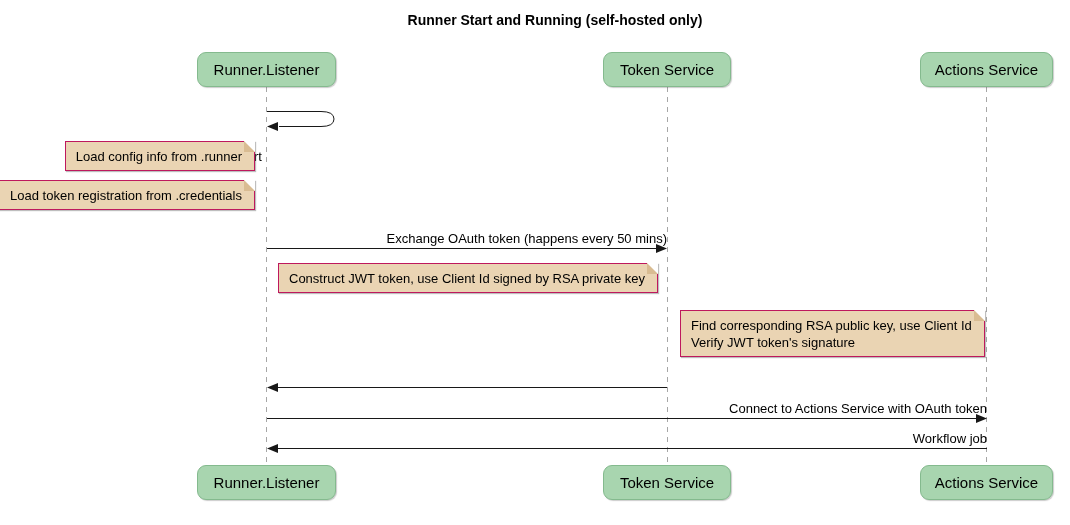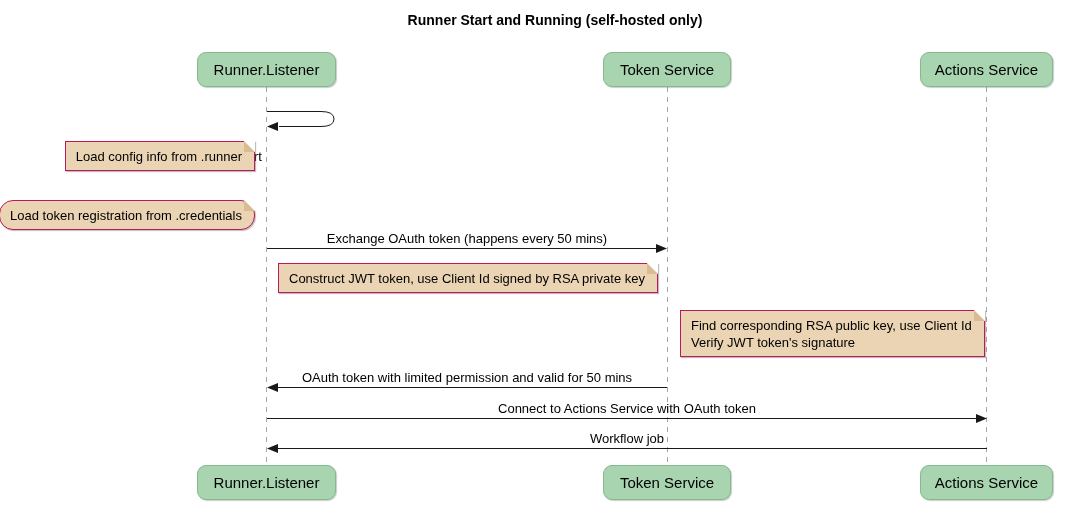--- a/index.html
+++ b/index.html
@@ -82,7 +82,7 @@
     <span>Load config info from .runner</span>
   </div>
 
-  <div class="note" style="top:200px; right:815px;border-radius:14px;">
+  <div class="note" style="top:180px; right:815px;">
     <span class="fold"></span>
     <span>Load token registration from .credentials</span>
   </div>

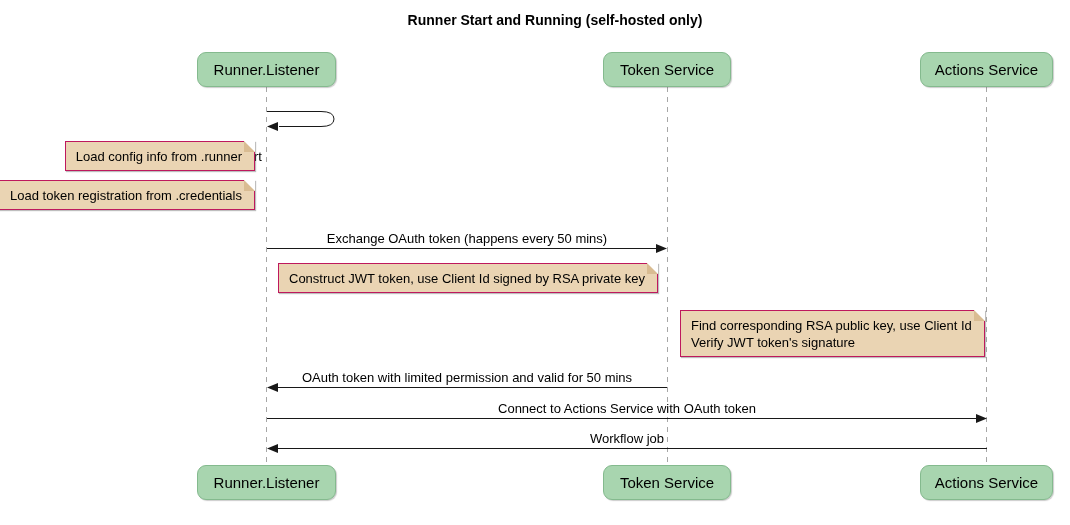--- a/index.html
+++ b/index.html
@@ -19,7 +19,7 @@
   }
   .svg-layer { position:absolute; left:0; top:0; pointer-events:none; }
   .msg-label {
-    position:absolute; font-size:13px; text-align:center; white-space:nowrap;
+    position:absolute; font-size:13px; text-align:right; white-space:nowrap;
   }
   .start-label { text-align:right; }
   .note {

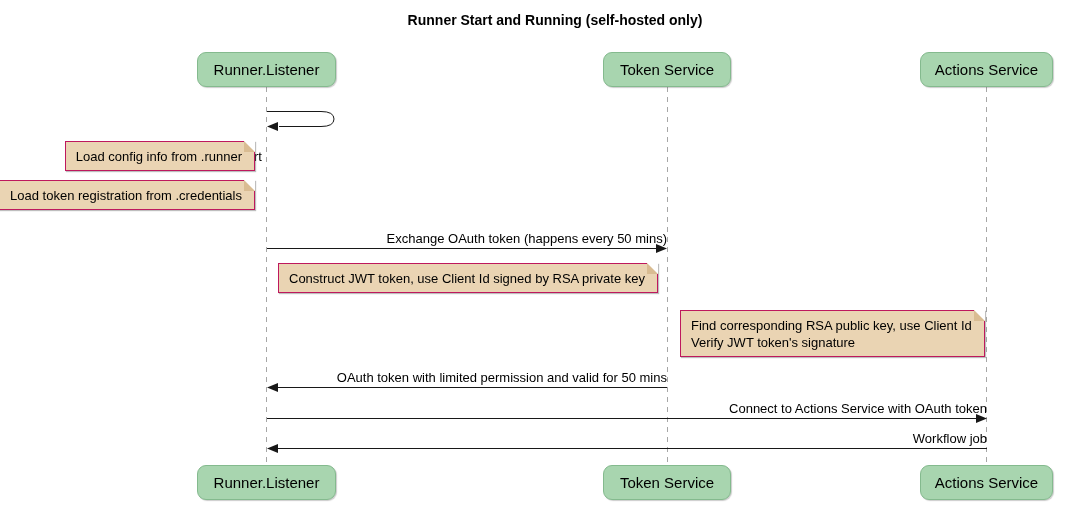--- a/index.html
+++ b/index.html
@@ -73,7 +73,6 @@
 
   <div class="msg-label start-label" style="left:192px; top:103px; width:70px;margin-top:46px;">Start</div>
   <div class="msg-label" style="left:267px; top:231px; width:400px;">Exchange OAuth token (happens every 50 mins)</div>
-  <div class="msg-label" style="left:267px; top:370px; width:400px;">OAuth token with limited permission and valid for 50 mins</div>
   <div class="msg-label" style="left:267px; top:401px; width:720px;">Connect to Actions Service with OAuth token</div>
   <div class="msg-label" style="left:267px; top:431px; width:720px;">Workflow job</div>
 

